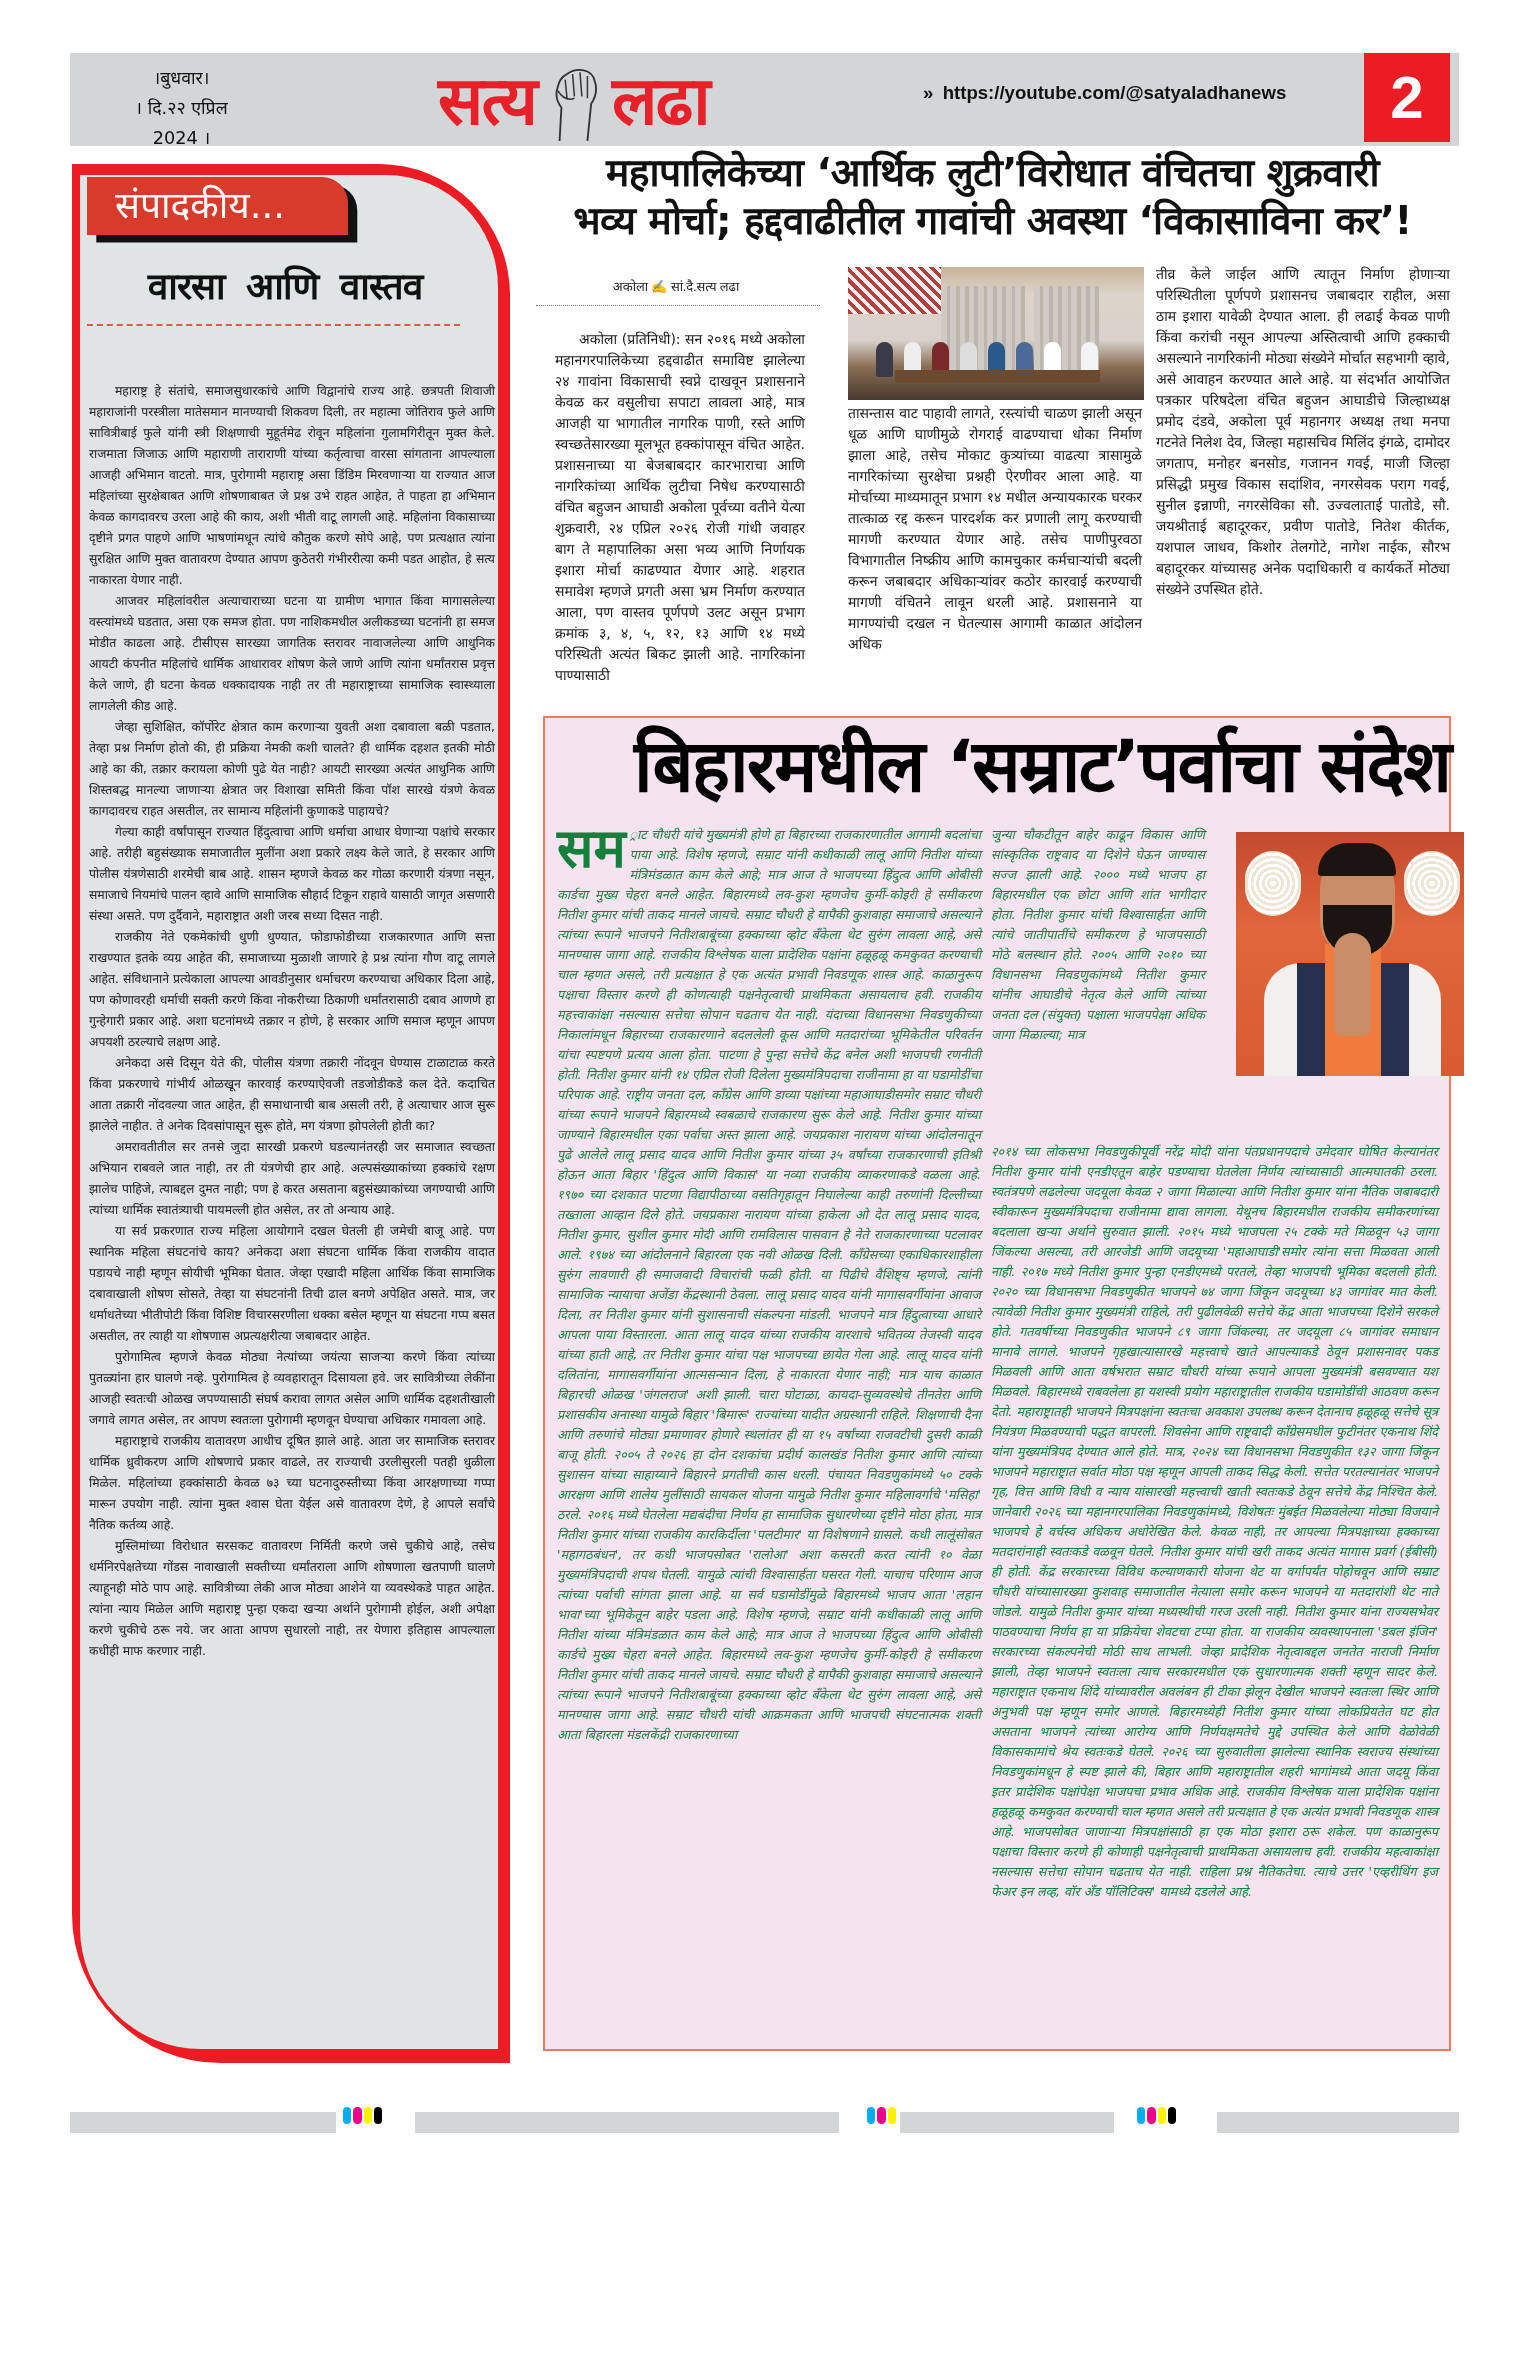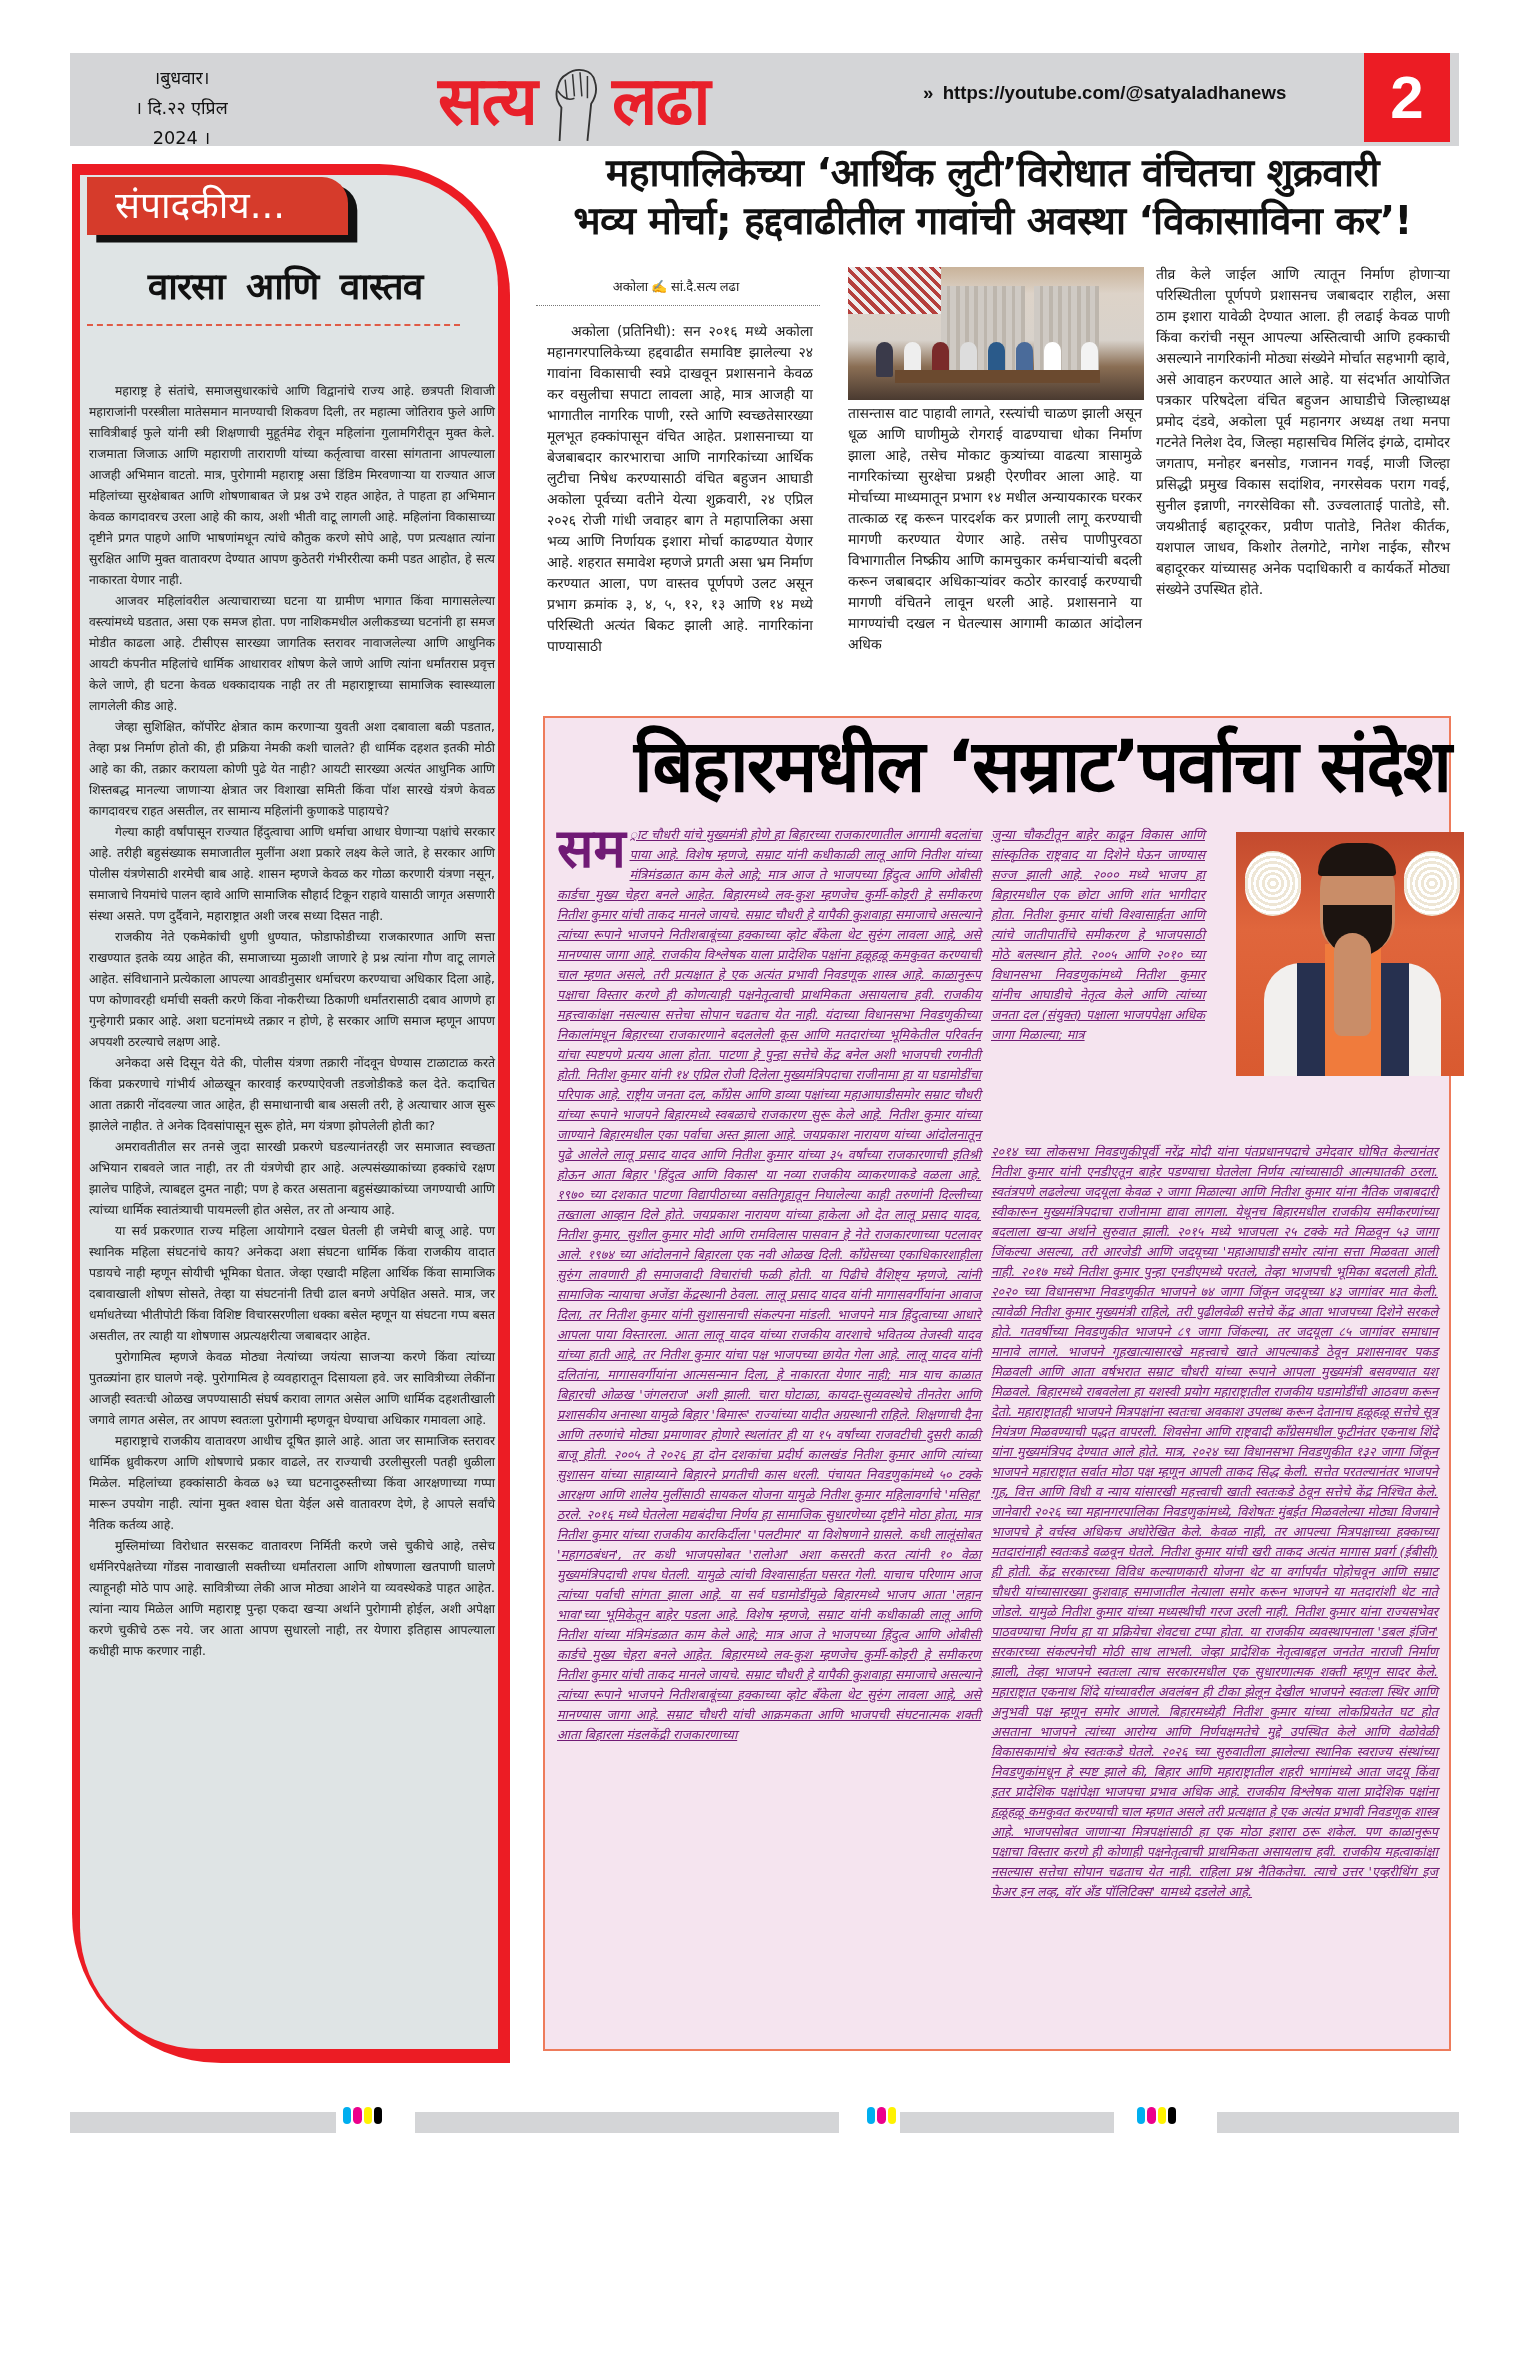--- a/index.html
+++ b/index.html
@@ -28,7 +28,7 @@
   .byline-rule{position:absolute;left:536px;top:305px;width:284px;border-top:0.9px dotted #777;}
   .col{position:absolute;font-size:14px;line-height:21px;text-align:justify;color:#1a1a1a;}
   .col1{left:539px;top:313px;width:282px;}
-  .col1 p{margin:8px;text-indent:24px;}
+  .col1 p{margin:16px;text-indent:24px;}
   .col2{left:848px;top:403px;width:294px;}
   .col3{left:1156px;top:264px;width:294px;}
   .photo1{position:absolute;left:848px;top:267px;width:296px;height:133px;background:linear-gradient(180deg,#c9b39a 0%,#ddd3c8 20%,#d8d2cb 55%,#8a6e54 75%,#4a3a30 100%);overflow:hidden;}

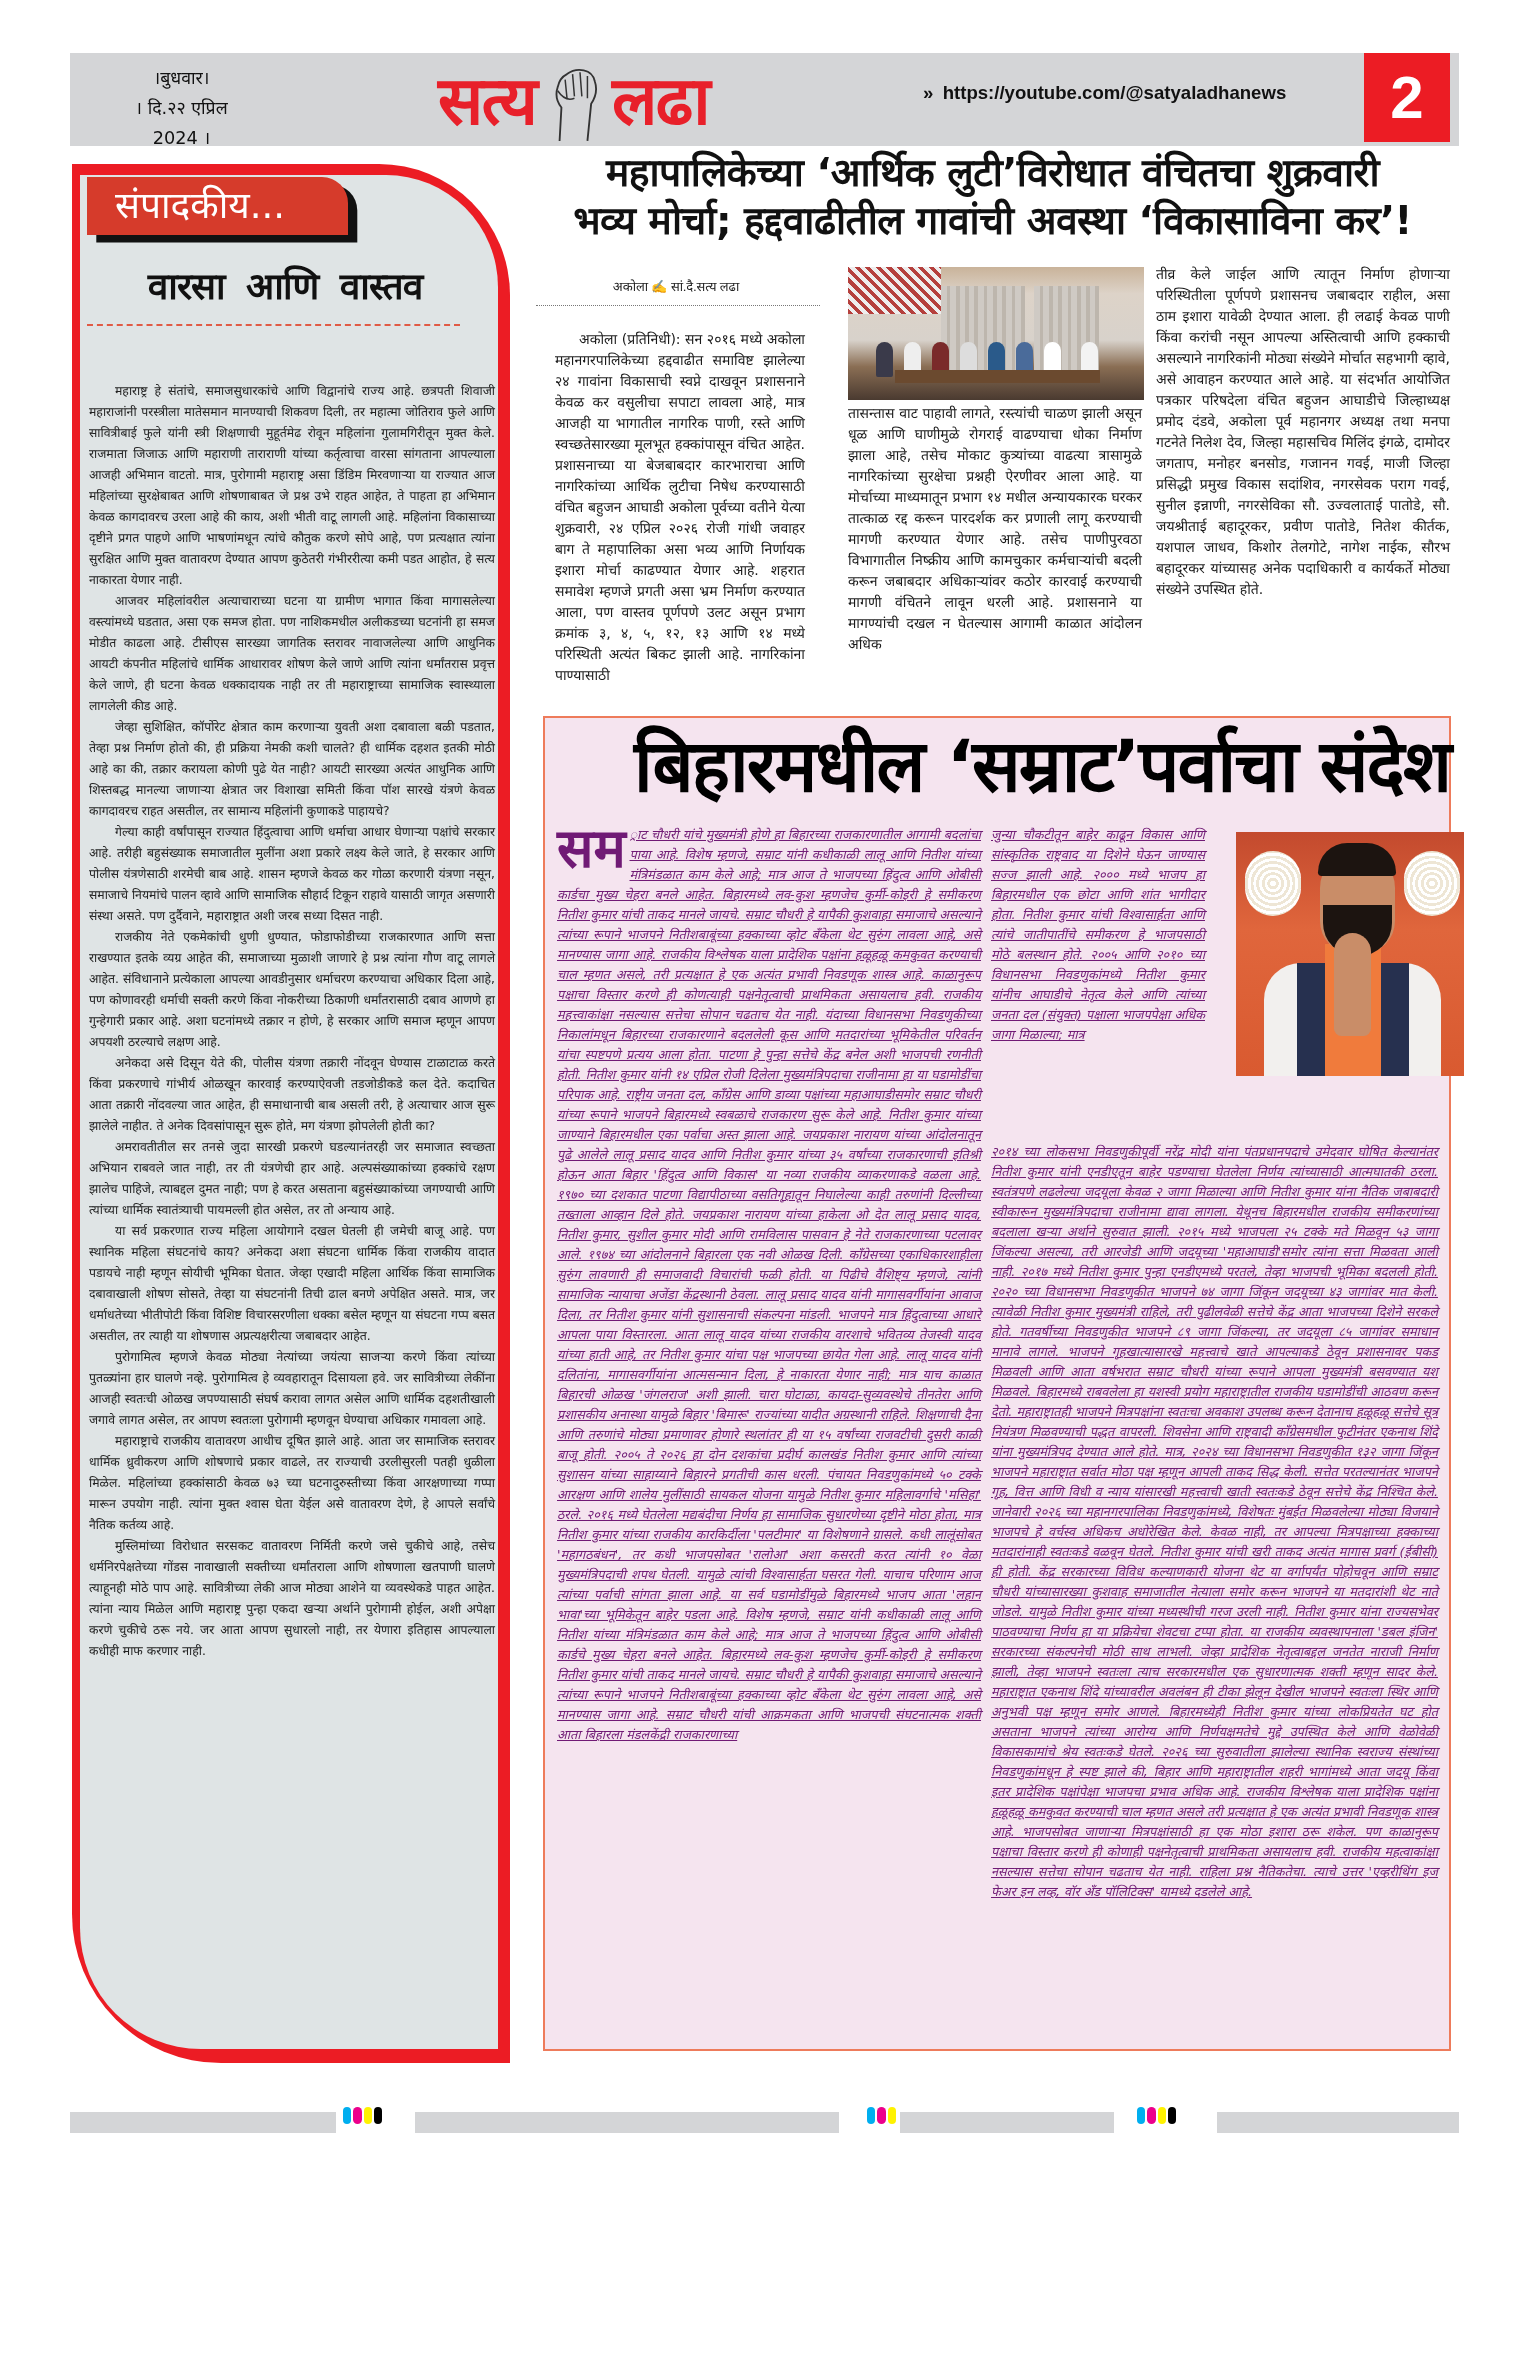--- a/index.html
+++ b/index.html
@@ -40,7 +40,7 @@
   
   .feat{position:absolute;left:543px;top:716px;width:908px;height:1335px;background:#f5e4ef;border:2.8px solid #ee7b5b;box-sizing:border-box;}
   .feat-title{position:absolute;left:555px;top:720px;width:895px;text-align:right;font-size:72px;font-weight:bold;color:#000;letter-spacing:-1.9px;line-height:93px;}
-  .feat-body{position:absolute;font-style:italic;font-size:12.7px;line-height:20px;text-align:justify;color:#701a75;text-decoration:underline;}
+  .feat-body{position:absolute;font-style:italic;font-size:12.7px;line-height:20px;text-align:justify;color:#15803d;}
   .fb1{left:557px;top:825px;width:424px;}
   .fb2{left:991px;top:825px;width:214px;}
   .fb3{left:991px;top:1142px;width:447px;}

